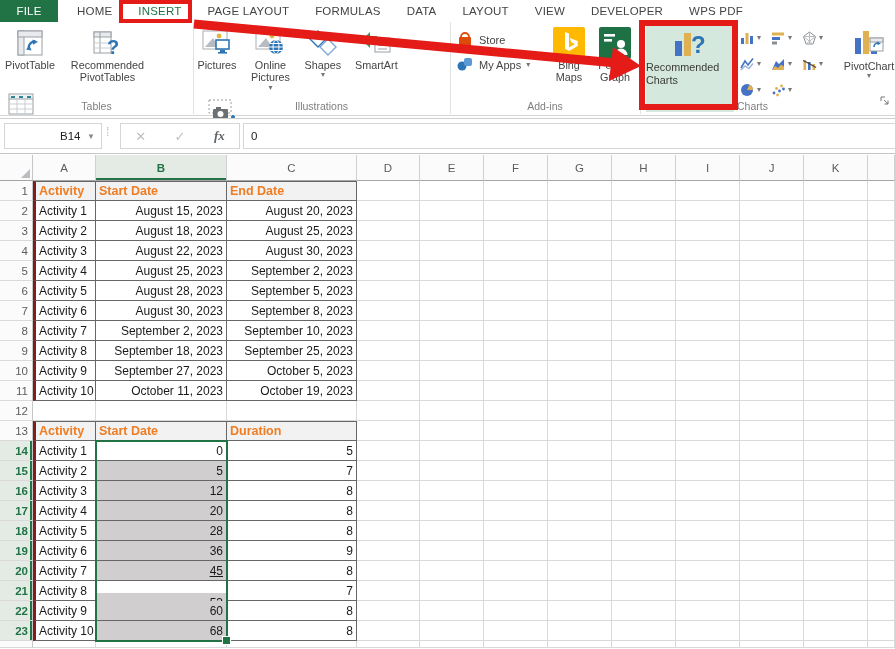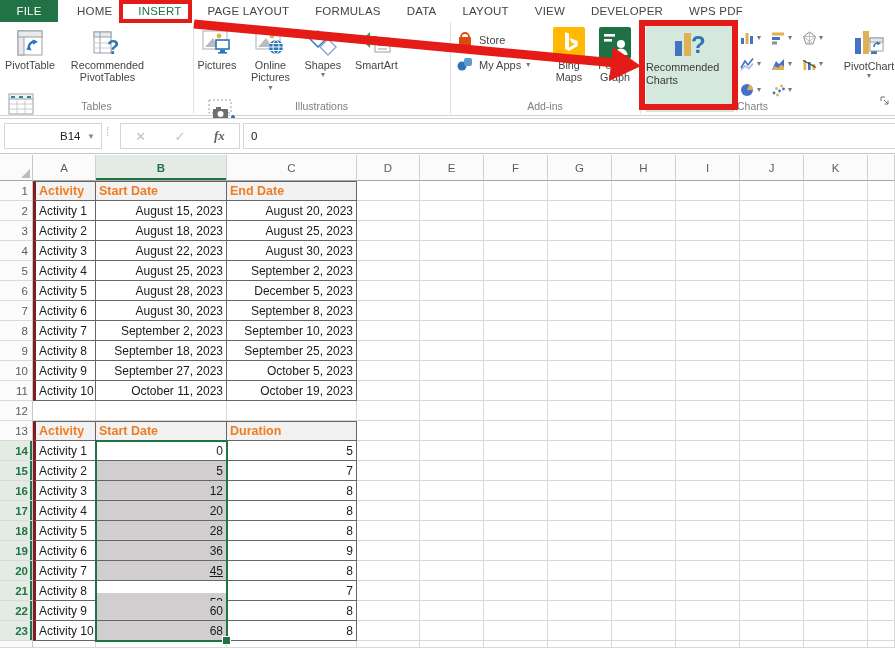--- a/index.html
+++ b/index.html
@@ -474,7 +474,7 @@
           <div class="rowhdr">6</div>
           <div class="cell tb tbl" style="width: 63px;">Activity 5</div>
           <div class="cell tb right" style="width: 131px;">August 28, 2023</div>
-          <div class="cell tb right" style="width: 130px;">December 5, 2023</div>
+          <div class="cell tb right" style="width: 130px;">September 5, 2023</div>
           <div class="cell" style="width: 63px;"></div>
           <div class="cell" style="width: 64px;"></div>
           <div class="cell" style="width: 64px;"></div>

